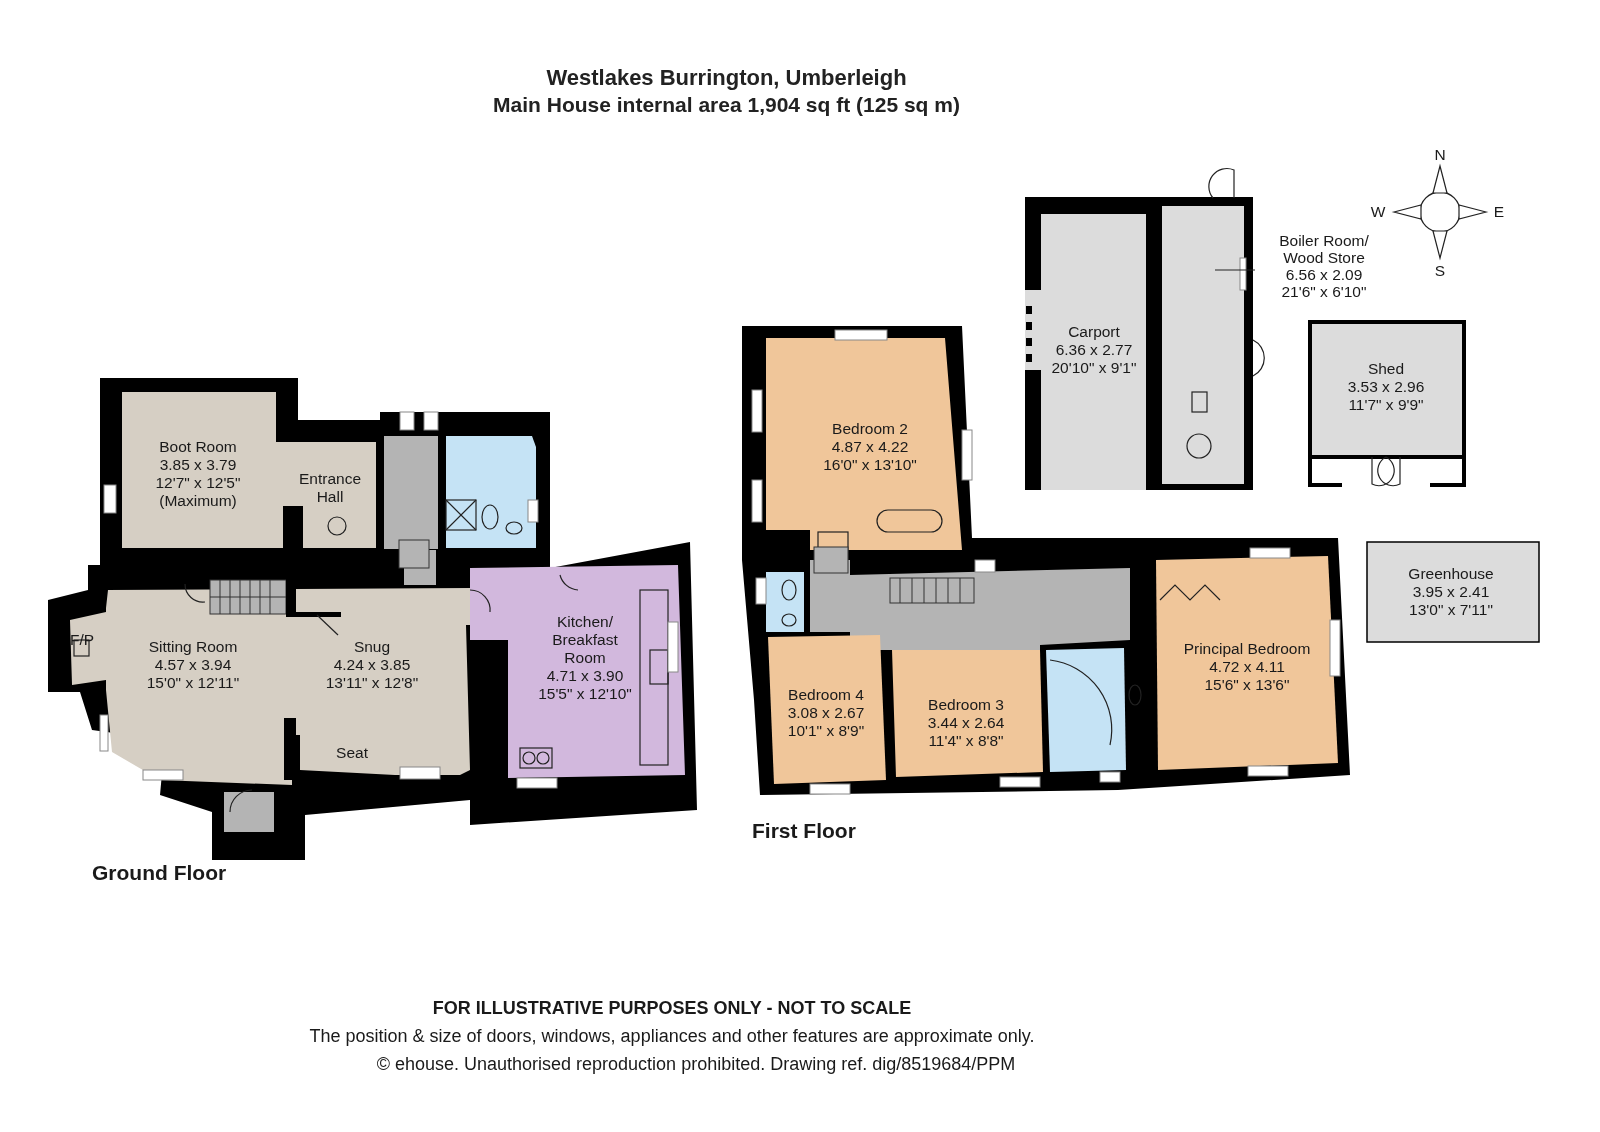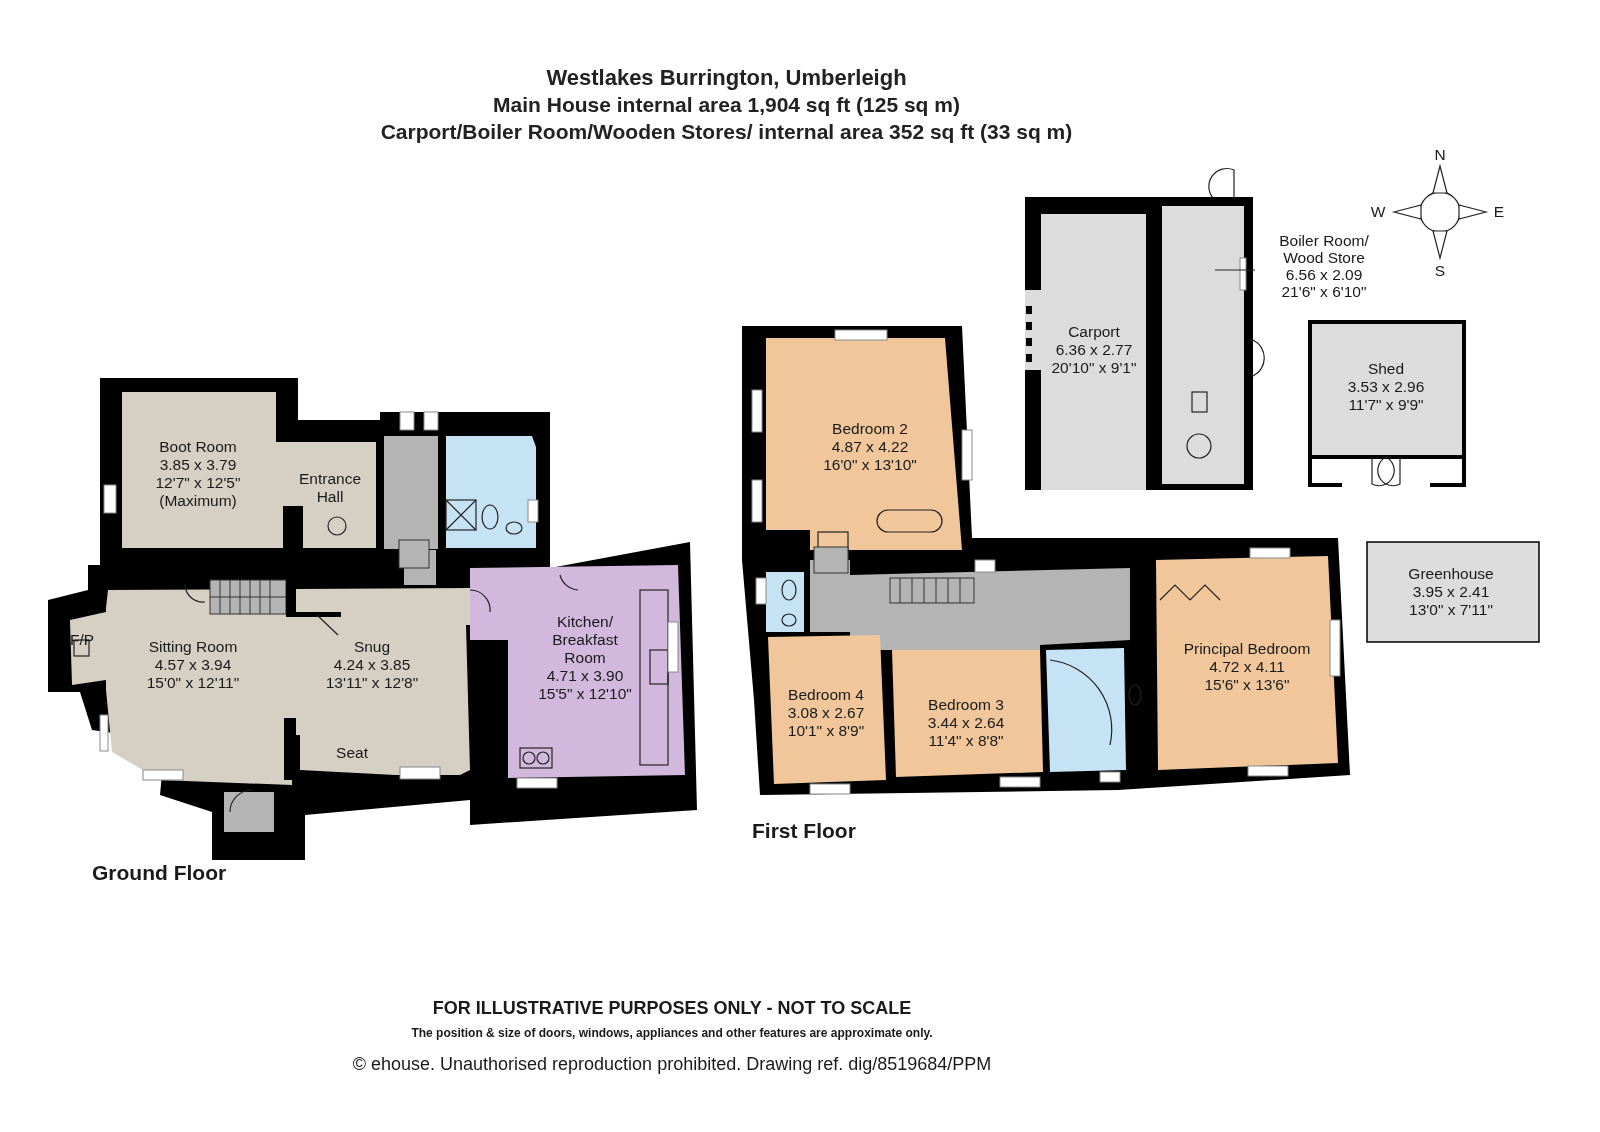--- a/index.html
+++ b/index.html
@@ -24,7 +24,6 @@
 <div class="hdr">
   <div class="t">Westlakes Burrington, Umberleigh</div>
   <div>Main House internal area 1,904 sq ft (125 sq m)</div>
-  <div>Carport/Boiler Room/Wooden Stores/ internal area 352 sq ft (33 sq m)</div>
 </div>
 
 <svg width="1600" height="1132" viewBox="0 0 1600 1132">

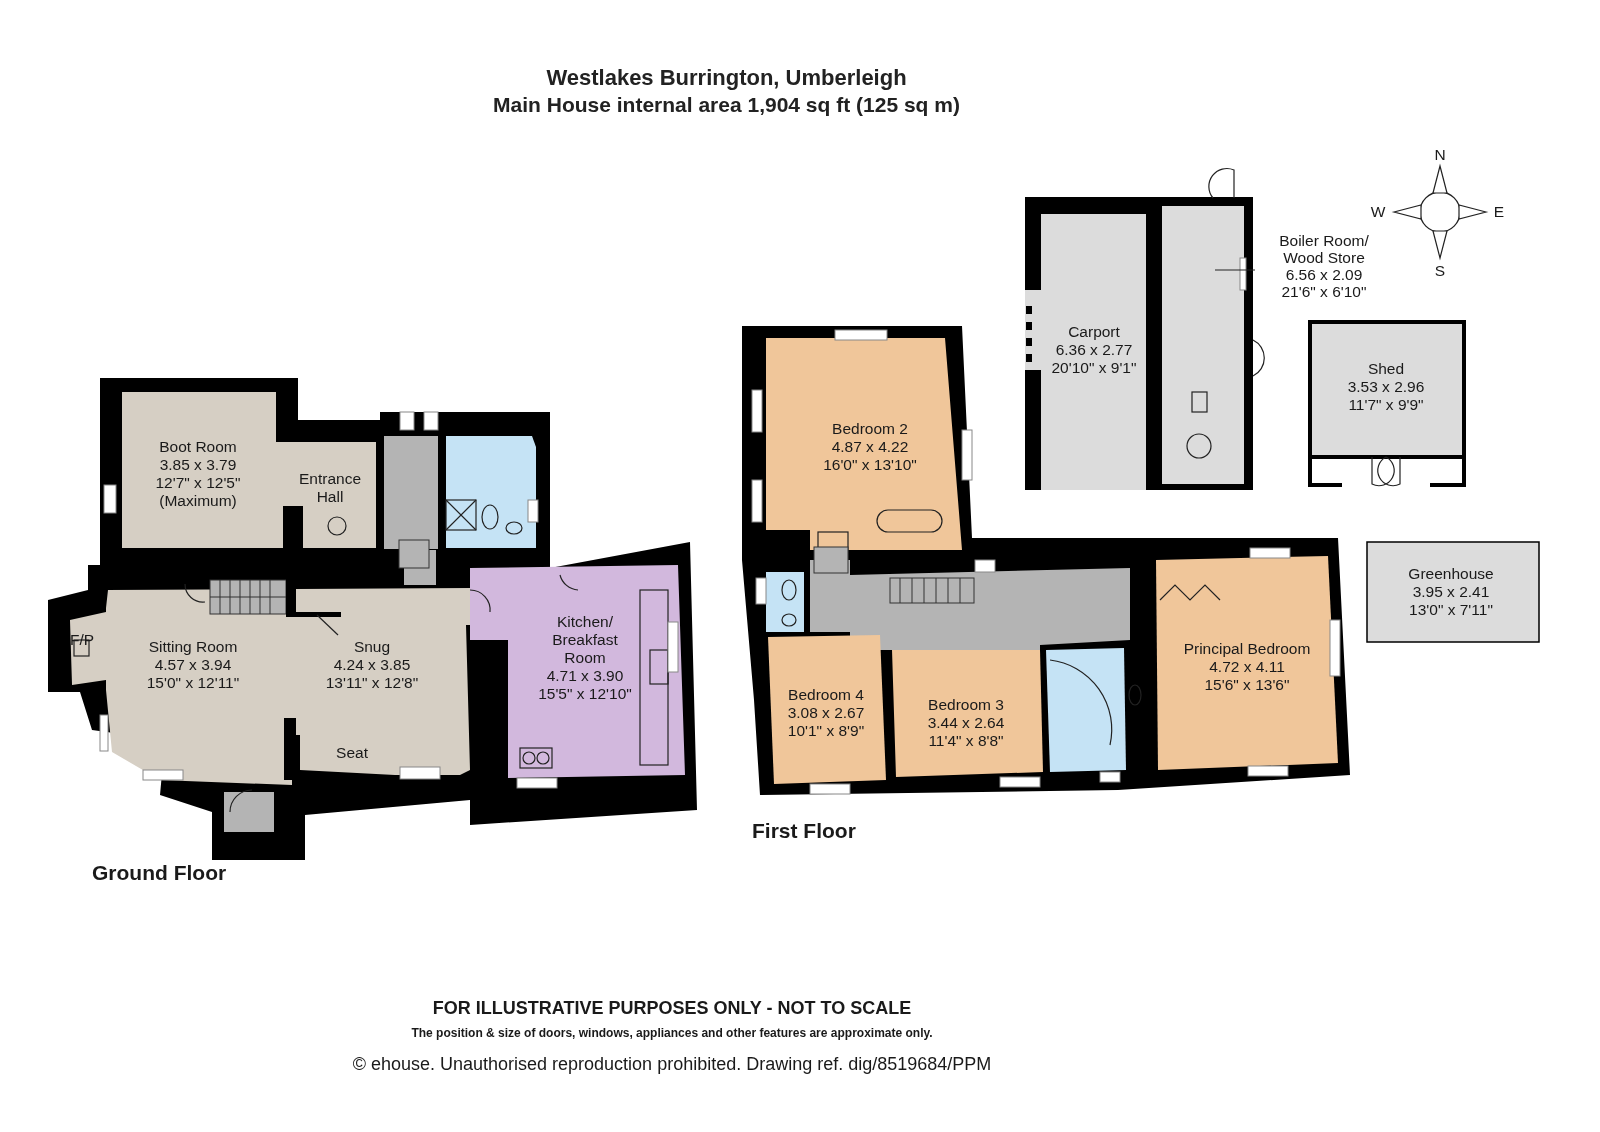--- a/index.html
+++ b/index.html
@@ -12,7 +12,7 @@
   .fl{font-family:"Liberation Sans",sans-serif;font-size:21px;font-weight:bold;fill:#1a1a1a;}
   .ftr{position:absolute;left:0;width:1344px;text-align:center;font-family:"Liberation Sans",sans-serif;color:#1a1a1a;}
   .ftr.b{top:998px;font-weight:bold;font-size:18px;}
-  .ftr.l2{top:1026px;font-size:12px;font-weight:bold;}
+  .ftr.l2{top:1026px;font-size:18px;}
   .ftr.l3{top:1054px;font-size:18px;}
   .wall{fill:#000;}
   .w{fill:#fff;stroke:#888;stroke-width:1;}

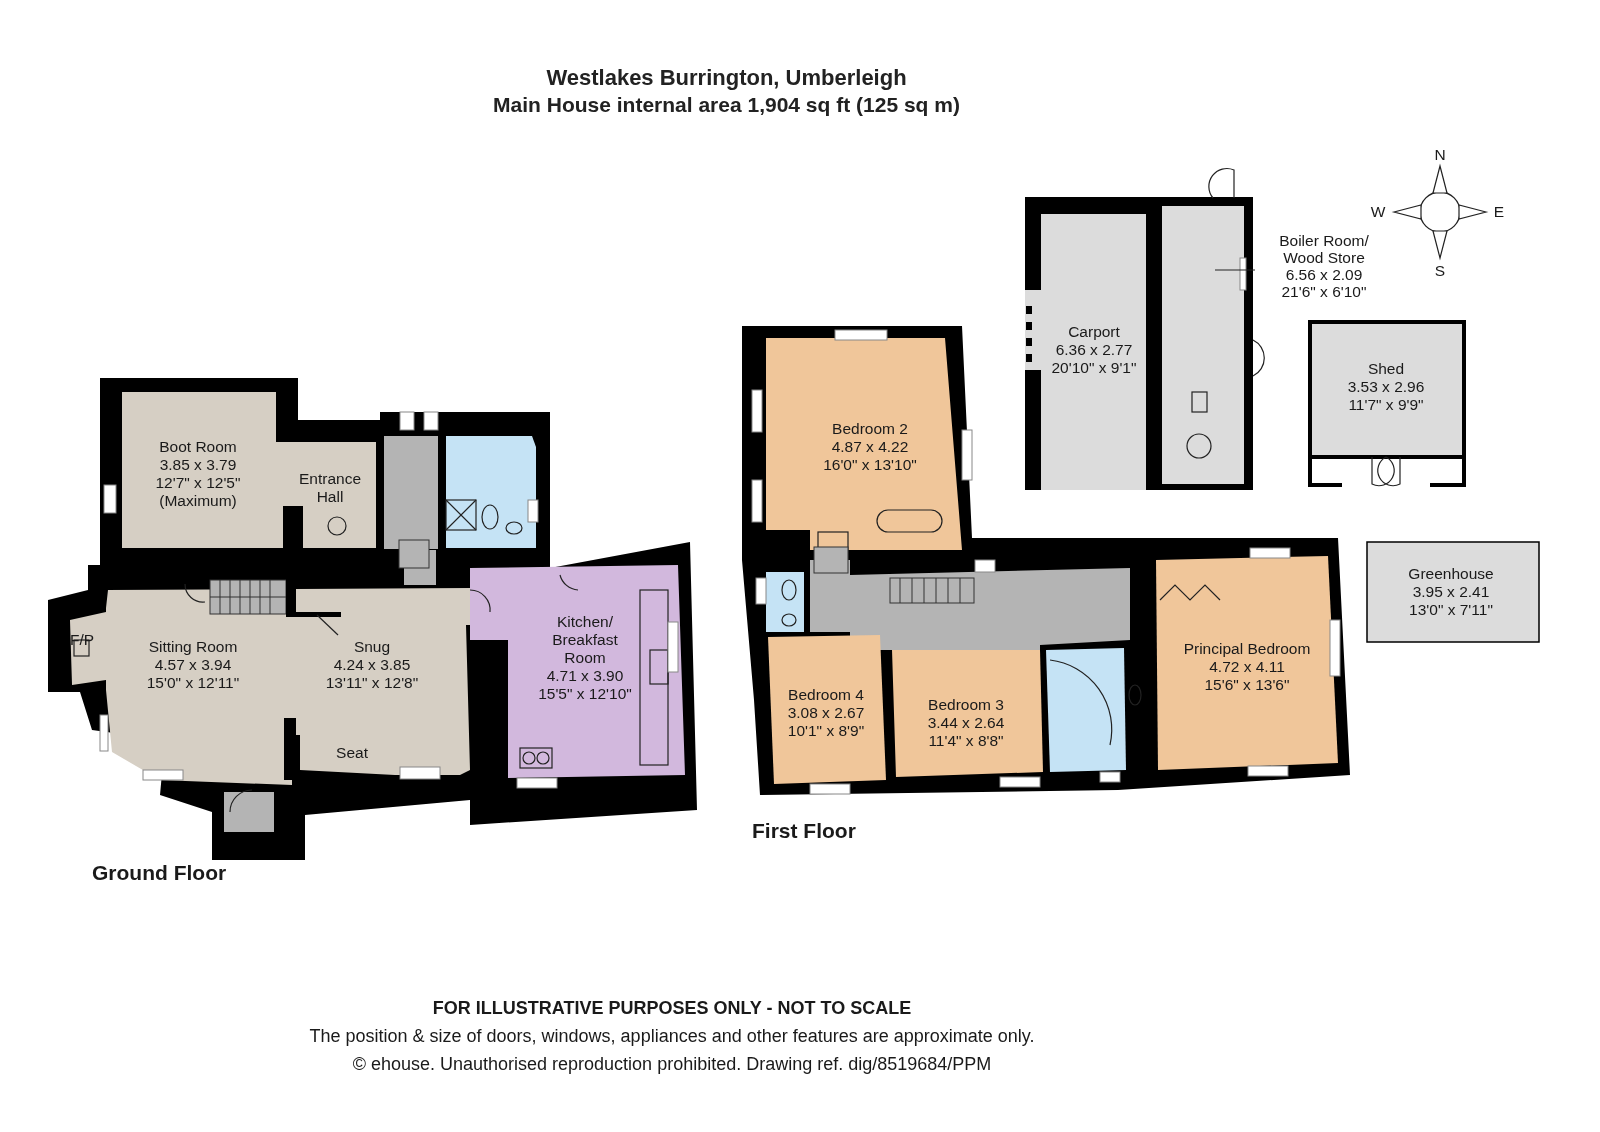--- a/index.html
+++ b/index.html
@@ -13,7 +13,7 @@
   .ftr{position:absolute;left:0;width:1344px;text-align:center;font-family:"Liberation Sans",sans-serif;color:#1a1a1a;}
   .ftr.b{top:998px;font-weight:bold;font-size:18px;}
   .ftr.l2{top:1026px;font-size:18px;}
-  .ftr.l3{top:1054px;font-size:18px;}
+  .ftr.l3{top:1054px;font-size:18px;padding-left:24px;}
   .wall{fill:#000;}
   .w{fill:#fff;stroke:#888;stroke-width:1;}
   .thin{stroke:#222;stroke-width:1.2;fill:none;}

